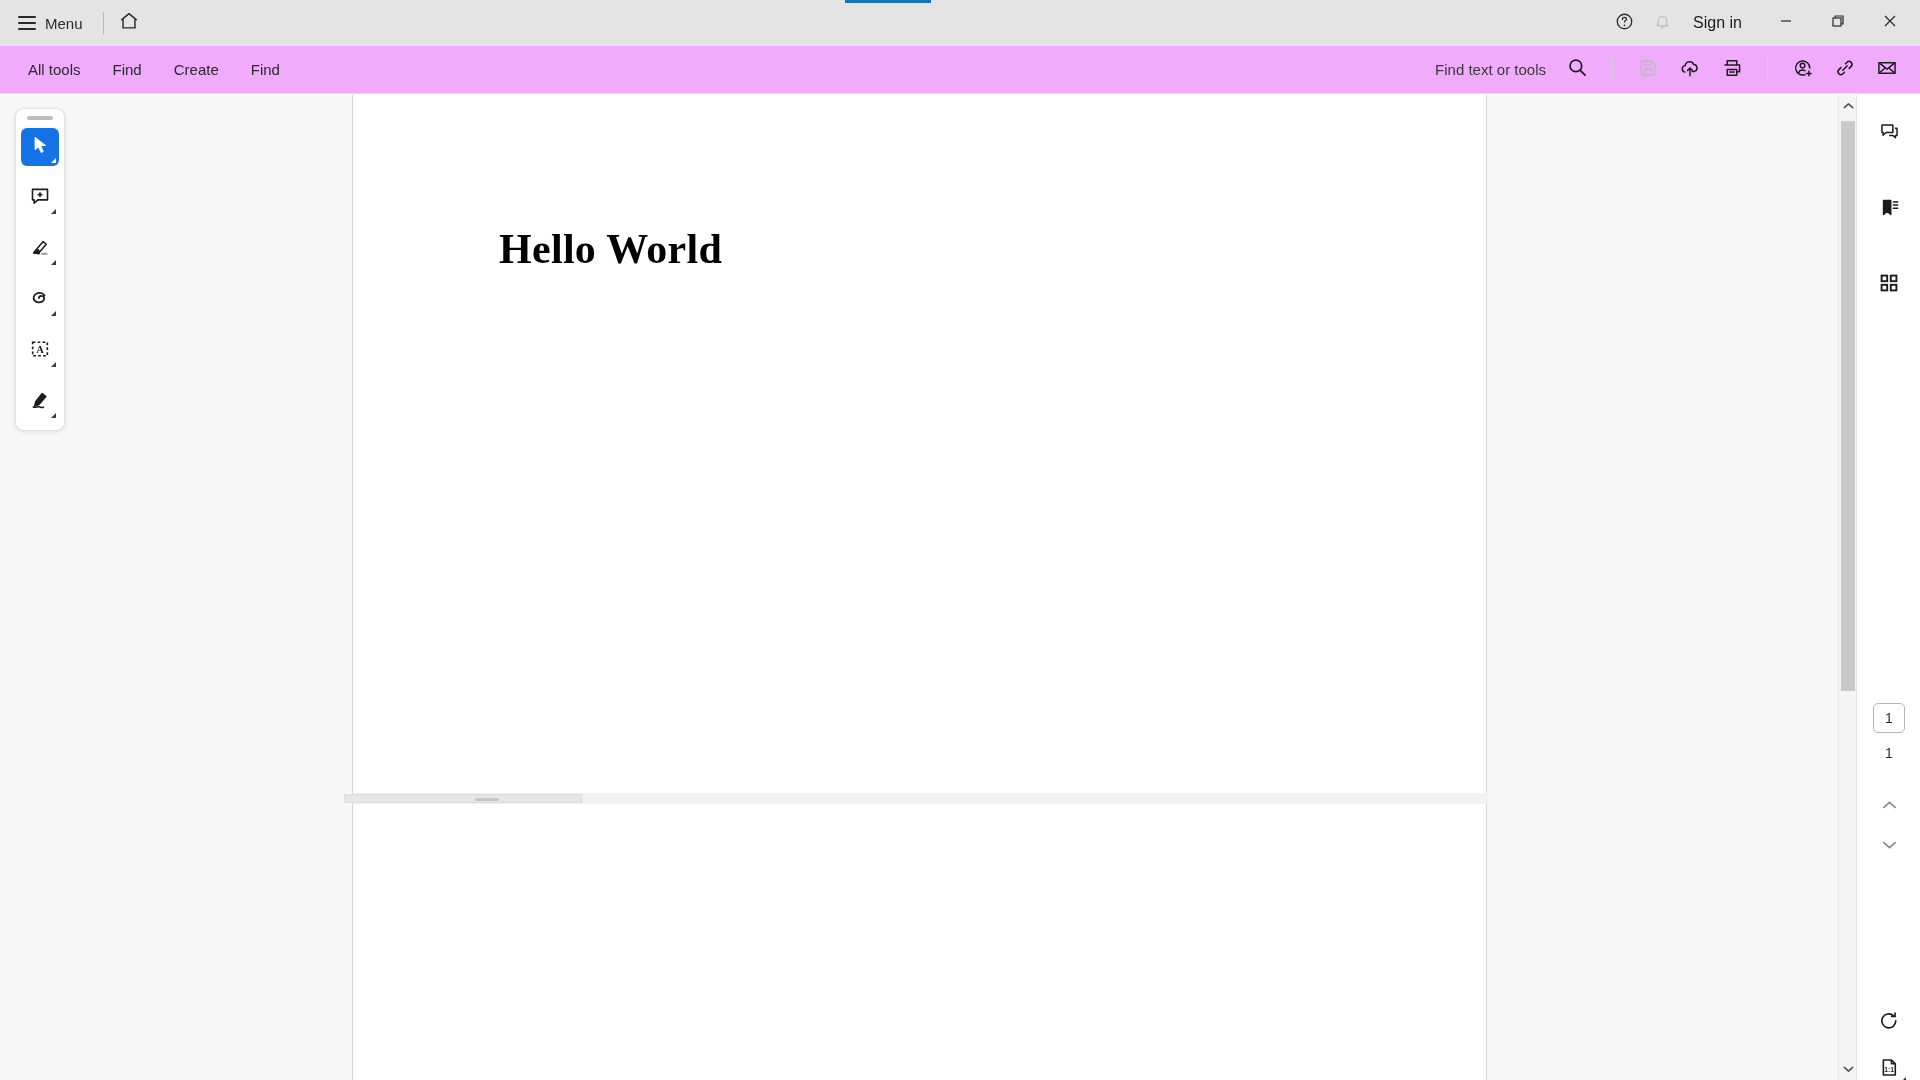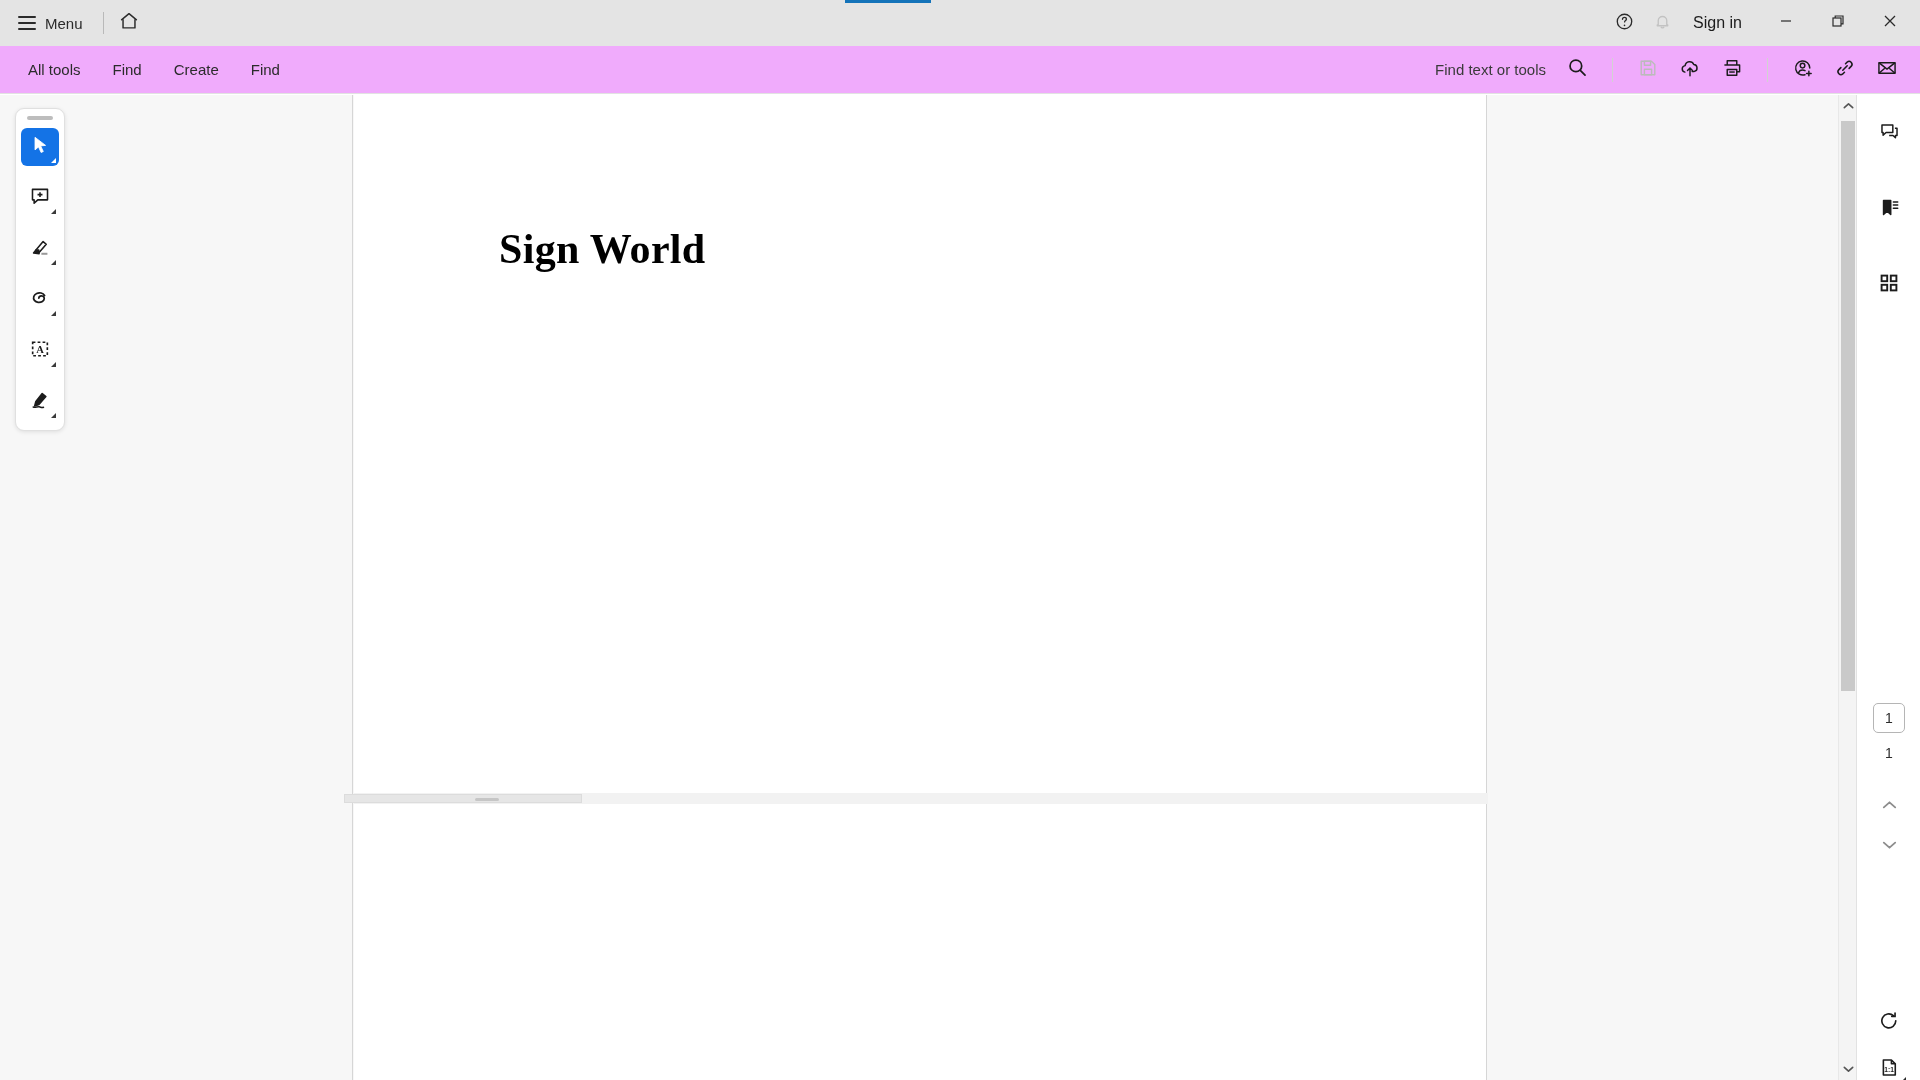--- a/index.html
+++ b/index.html
@@ -359,7 +359,7 @@
   <div class="viewport">
     <div class="leftpane"></div>
     <div class="page">
-      <div class="page-text">Sign World</div>
+      <div class="page-text">Hello World</div>
     </div>
     <div class="rightpane"></div>
   </div>

